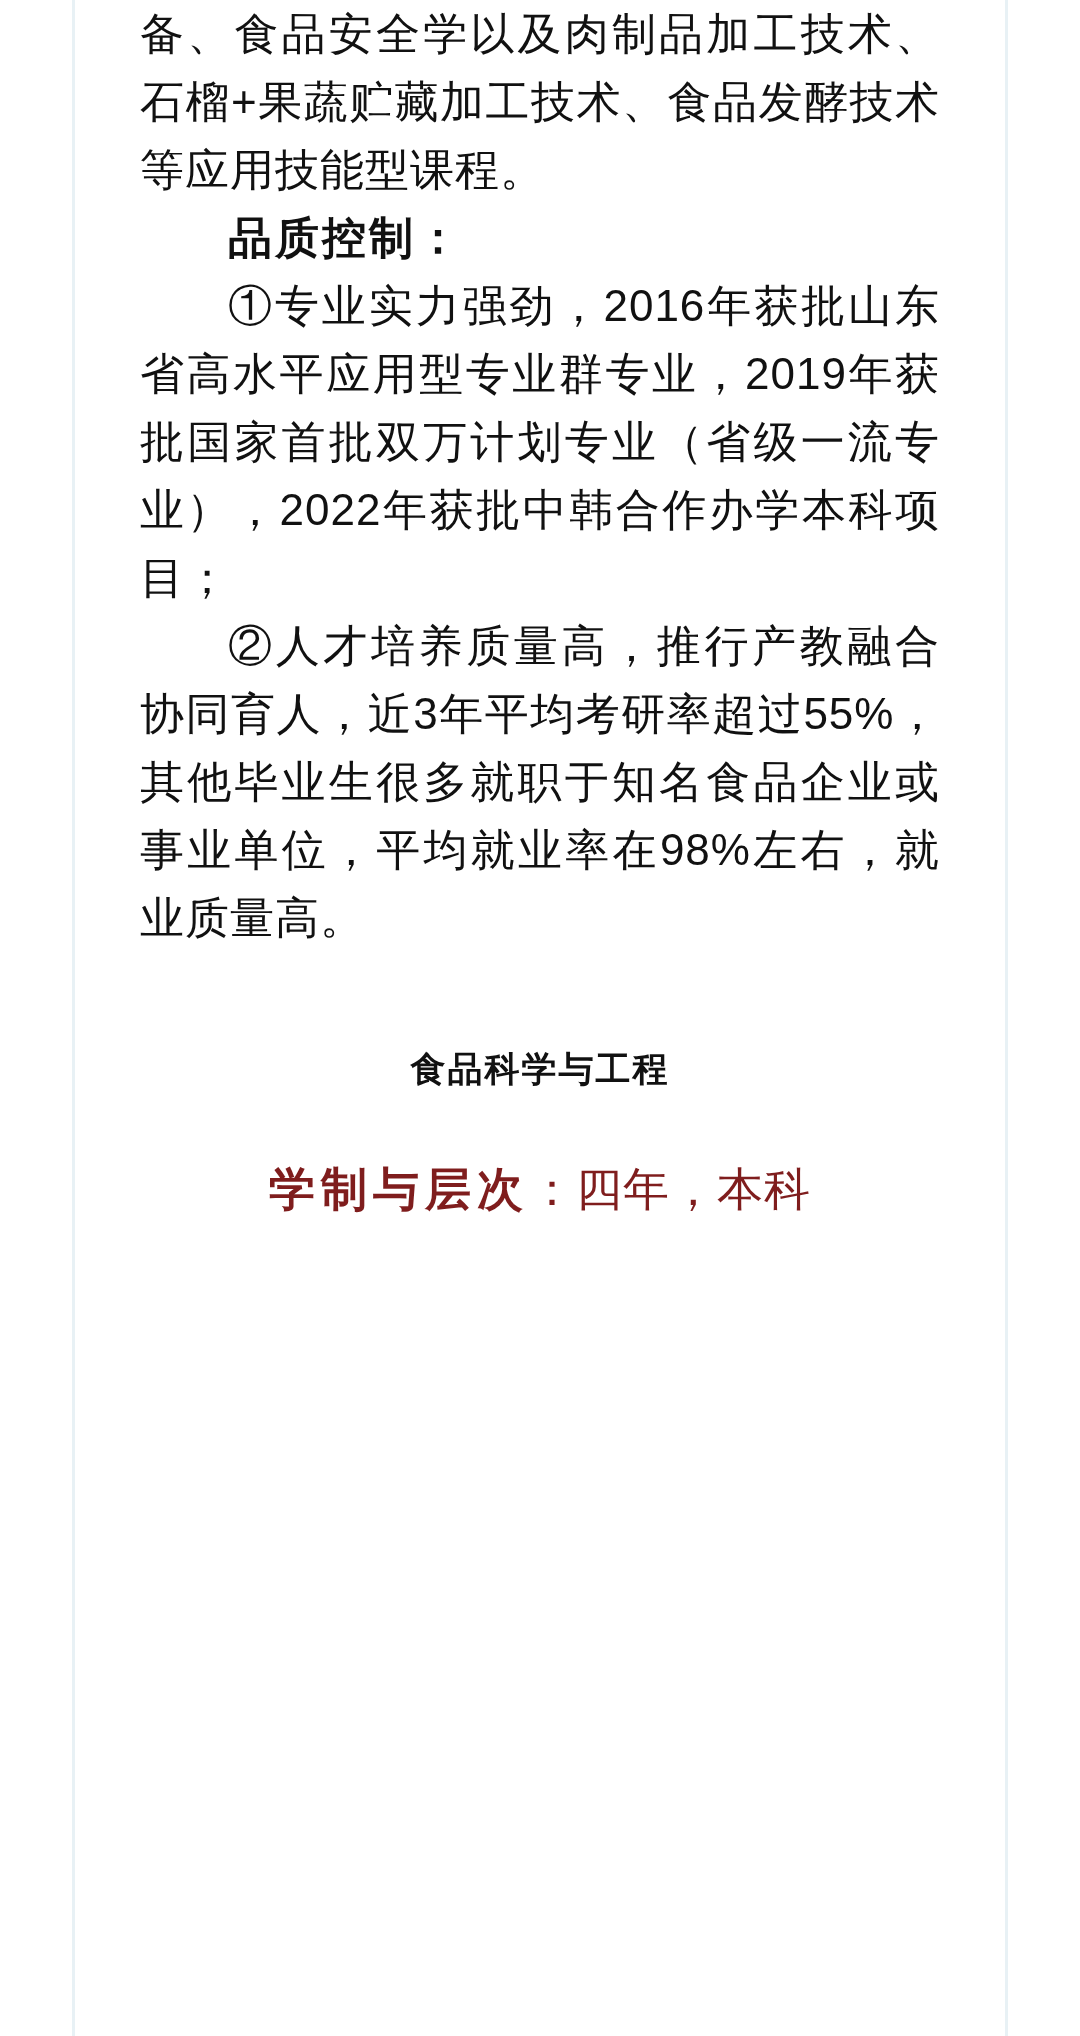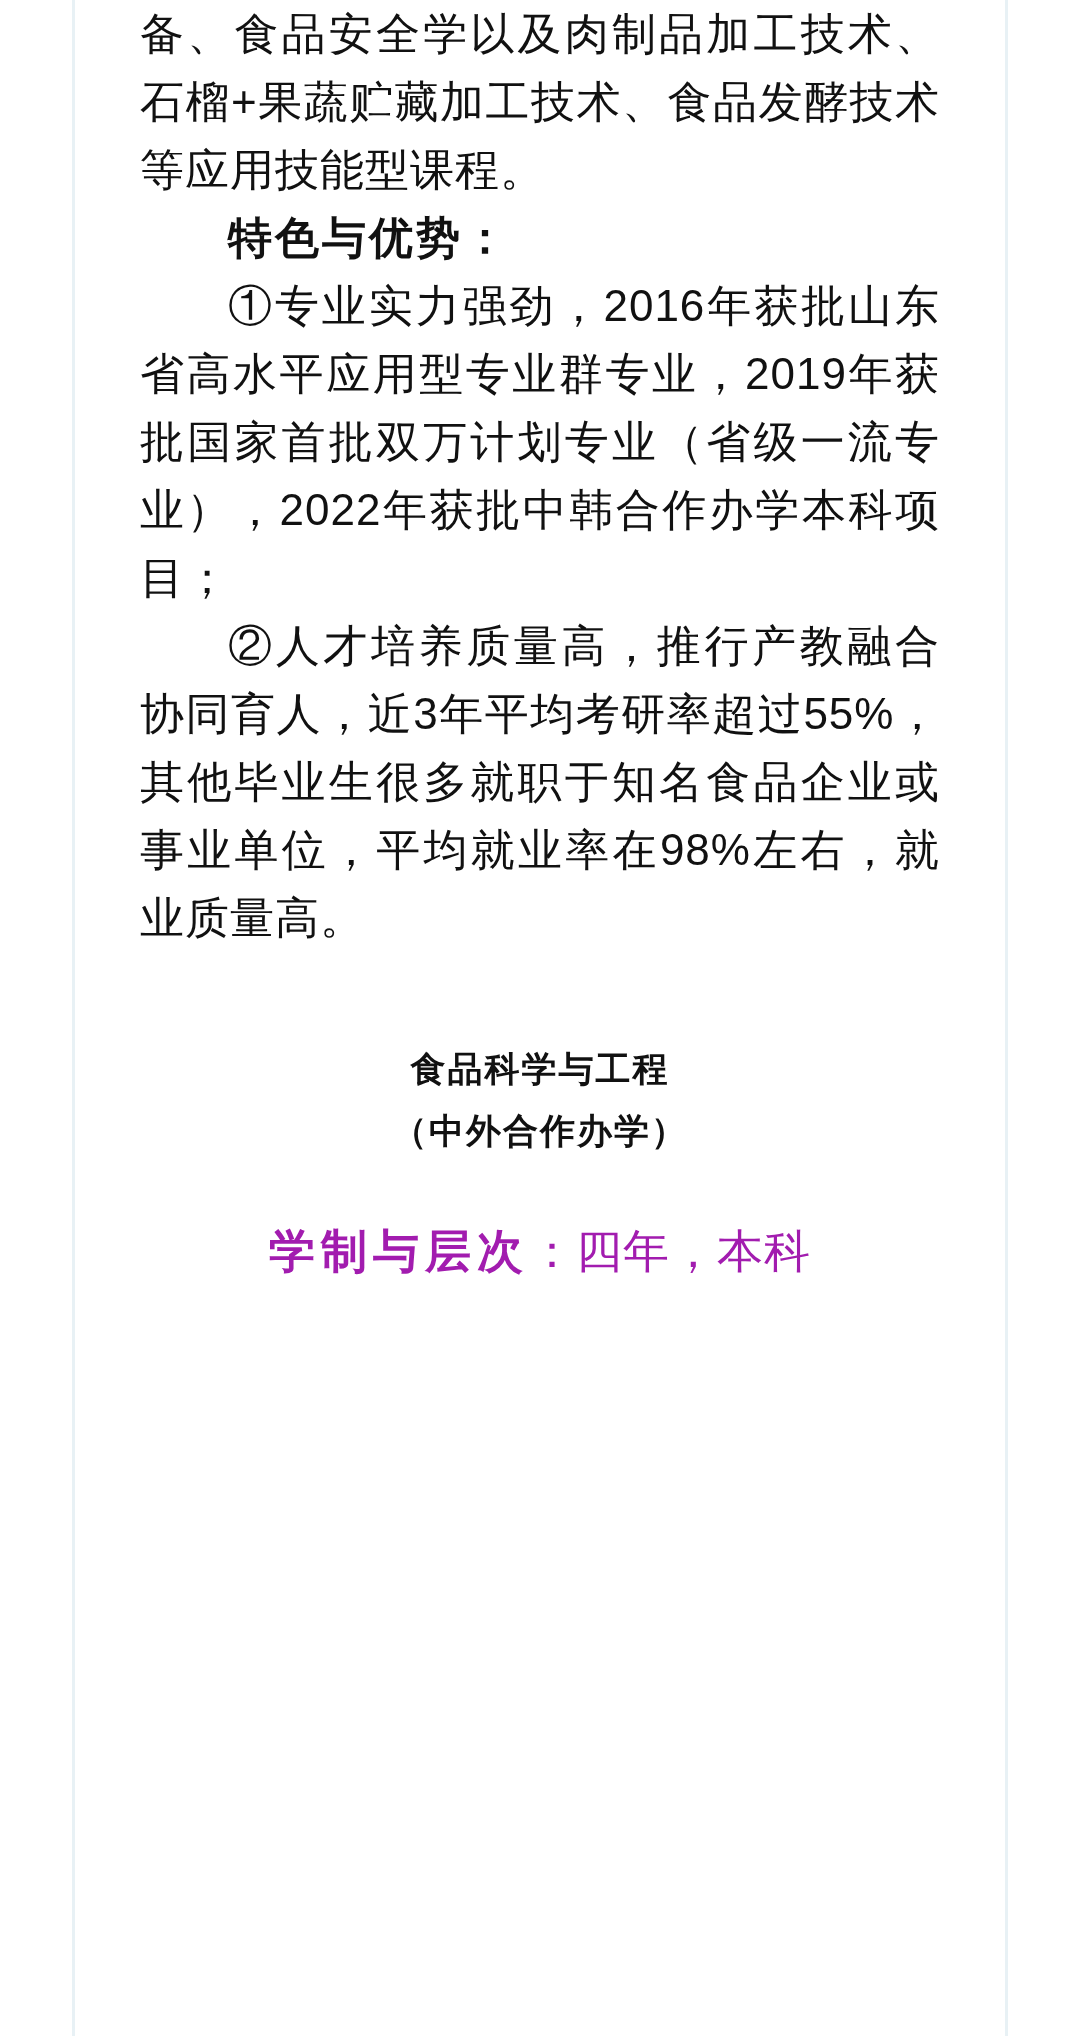--- a/index.html
+++ b/index.html
@@ -93,7 +93,7 @@
     <p class="para">备、食品安全学以及肉制品加工技术、石榴+果蔬贮藏加工技术、食品发酵技术等应用技能型课程。</p>
 
     <p class="para indent">
-      <span class="bold-lead">特色与优势：</span>
+      <span class="bold-lead">品质控制：</span>
     </p>
 
     <p class="para indent">①专业实力强劲，2016年获批山东省高水平应用型专业群专业，2019年获批国家首批双万计划专业（省级一流专业），2022年获批中韩合作办学本科项目；</p>

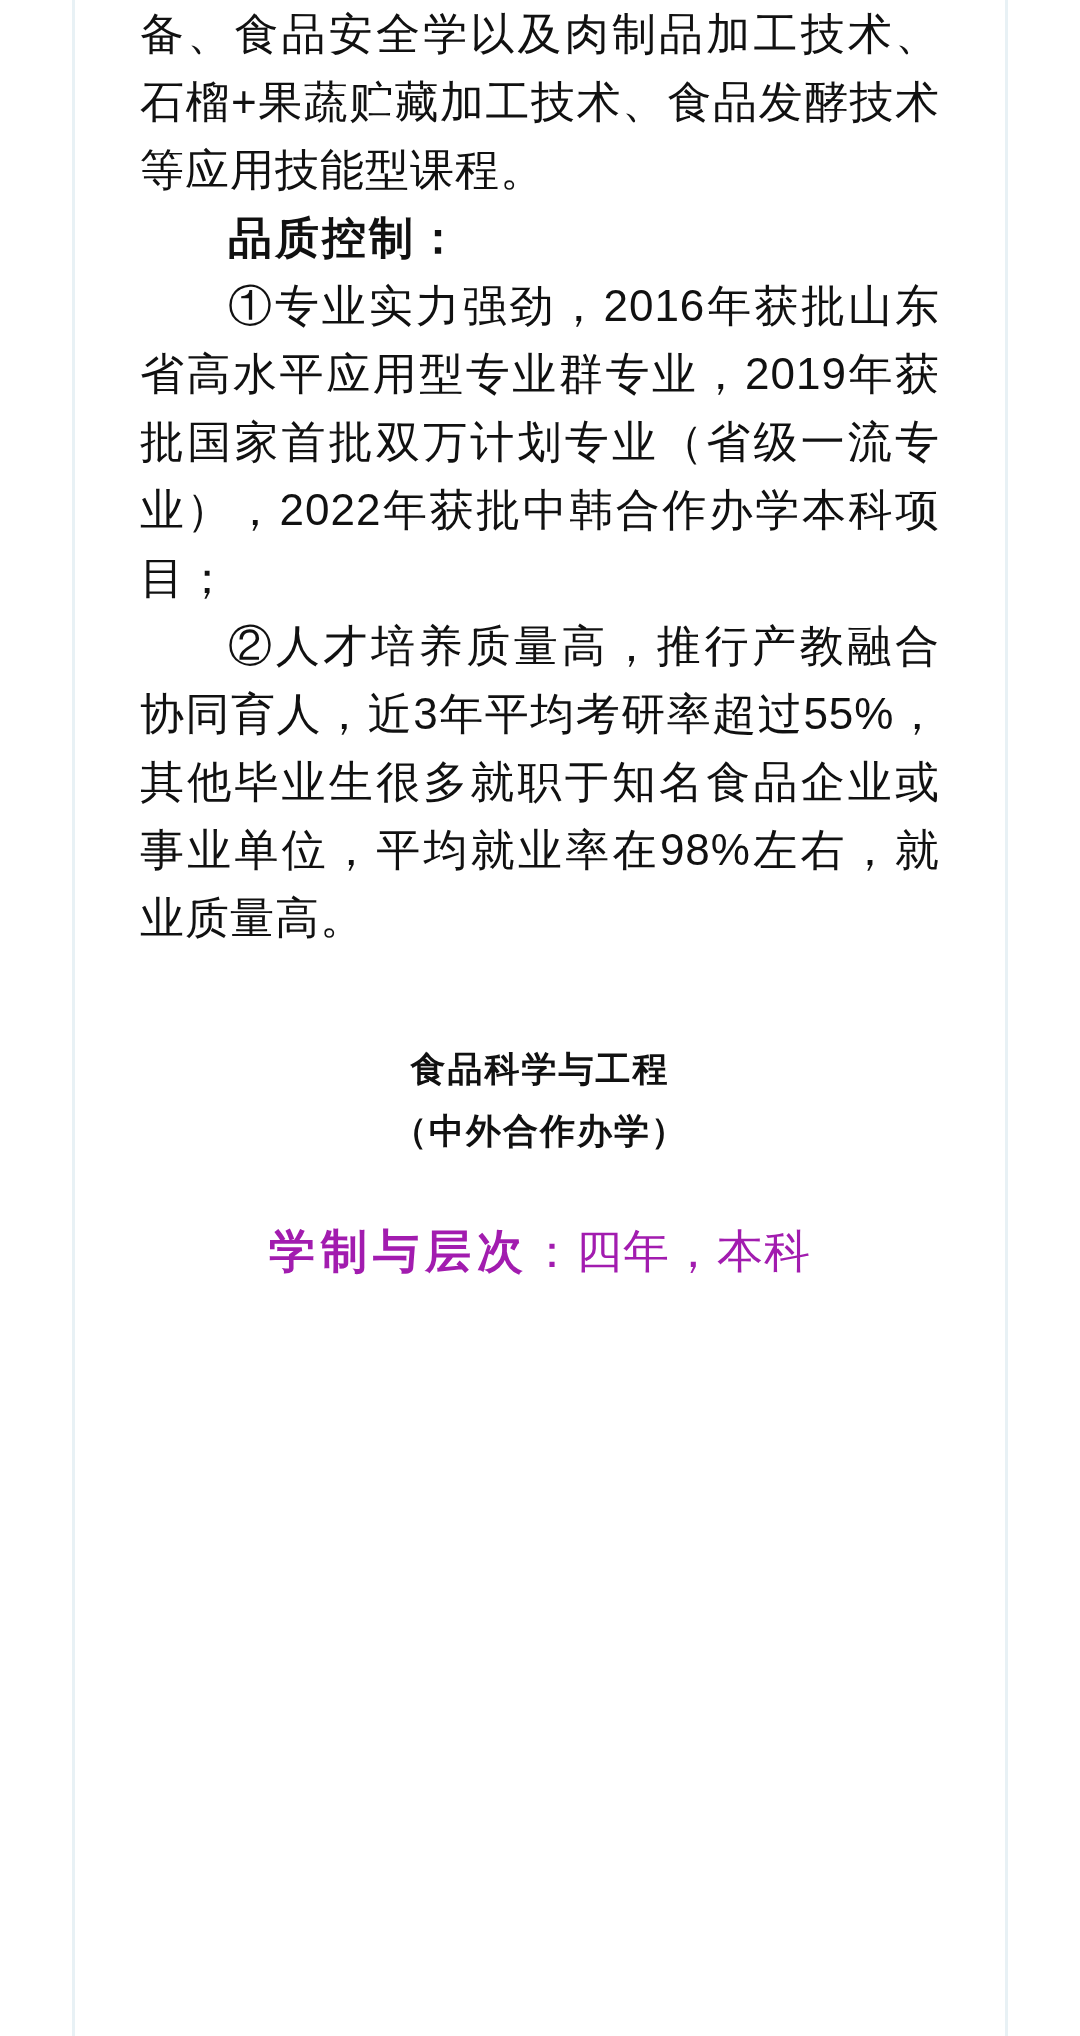--- a/index.html
+++ b/index.html
@@ -104,7 +104,6 @@
     <div class="spacer-xl"></div>
 
     <p class="section-title">食品科学与工程</p>
-    <p class="section-title">（中外合作办学）</p>
 
     <div class="spacer-lg"></div>
 

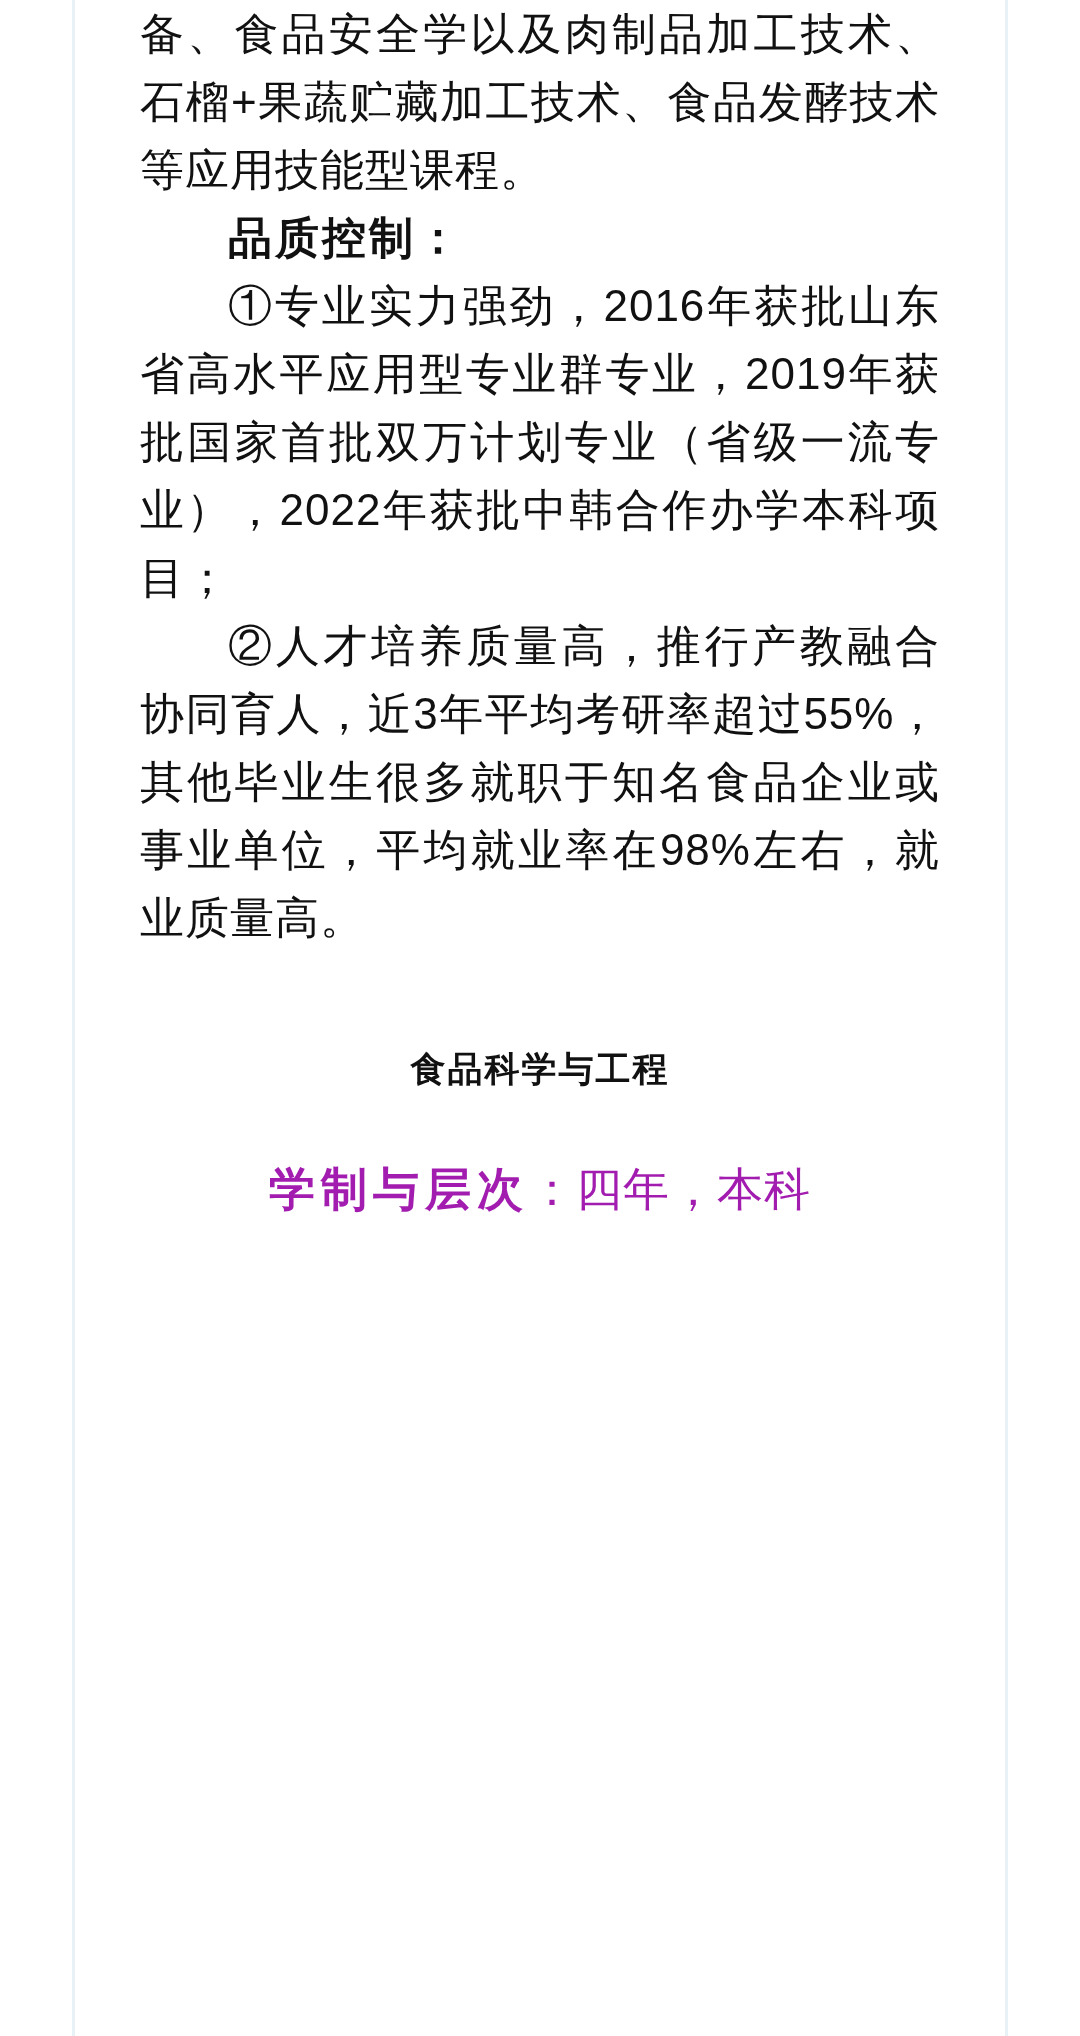--- a/index.html
+++ b/index.html
@@ -73,7 +73,7 @@
     text-align: center;
     font-size: 46px;
     line-height: 62px;
-    color: #a21caf;
+    color: #7f1d1d;
     letter-spacing: 1px;
   }
   .lastline .lbl {

